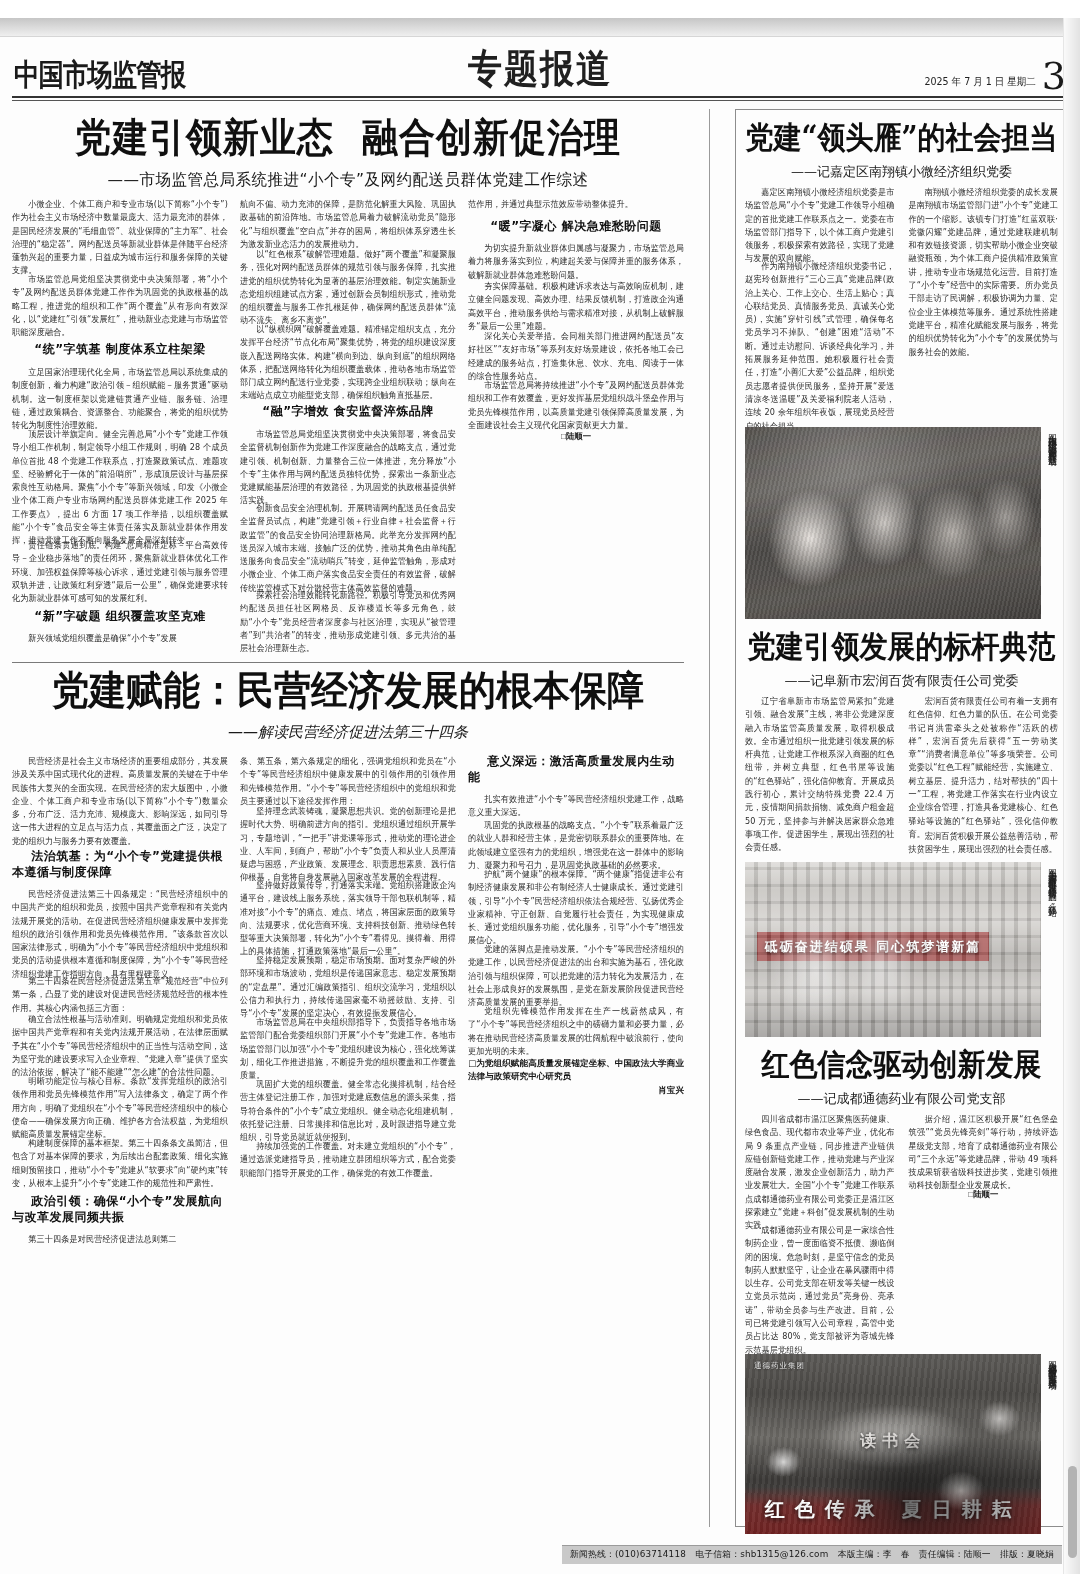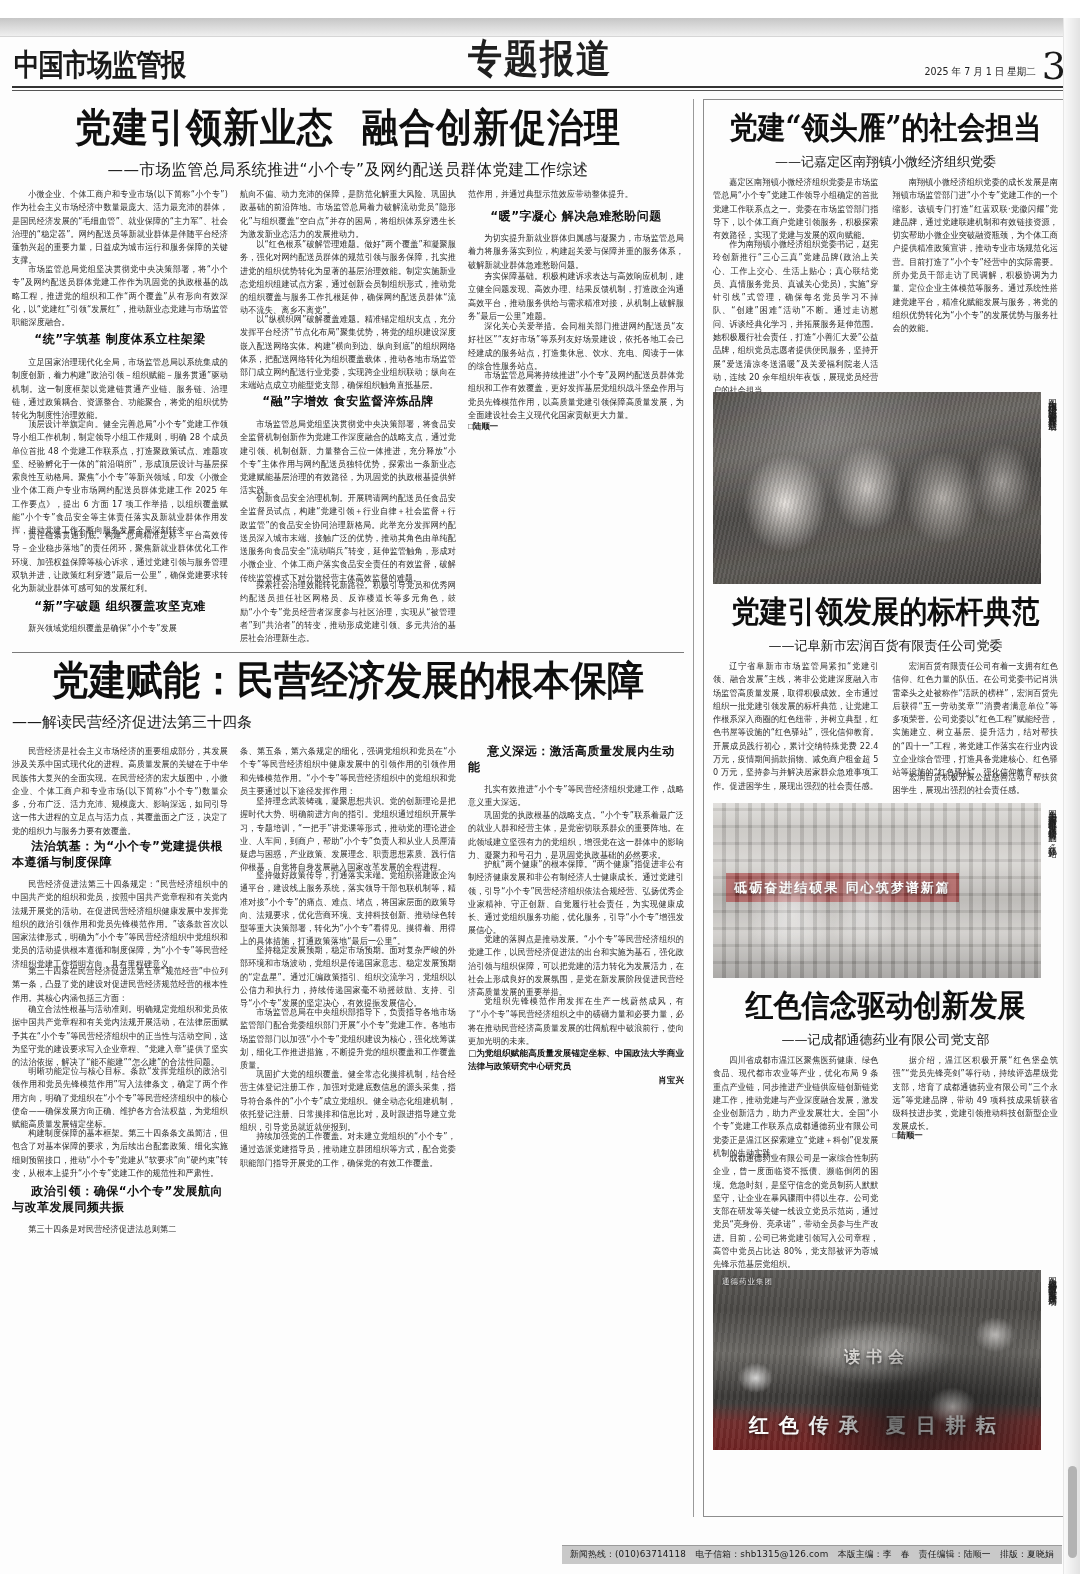--- a/index.html
+++ b/index.html
@@ -21,7 +21,7 @@
   
   .masthead{
     position:relative;
-    height:68px;
+    height:78px;
     display:flex;
     align-items:flex-end;
     padding:0 14px 2px 14px;

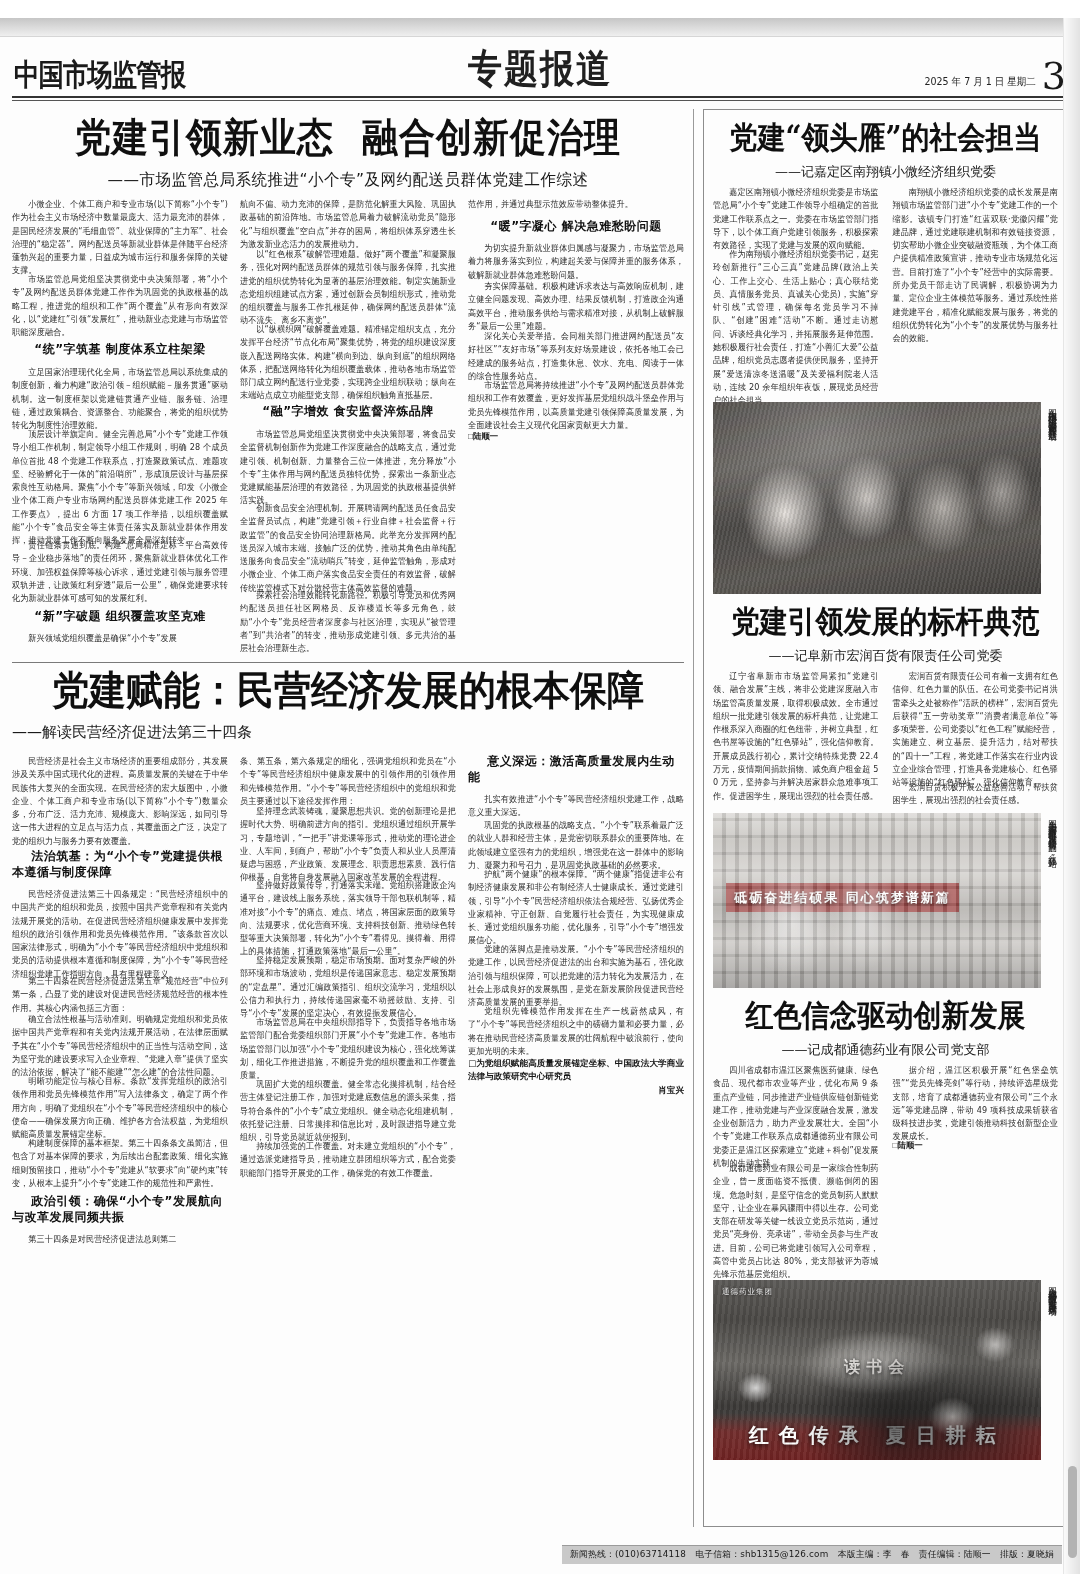--- a/index.html
+++ b/index.html
@@ -86,7 +86,7 @@
     display:flex;
     padding:8px 12px 0 12px;
     box-sizing:border-box;
-    gap:0;
+    gap:16px;
   }
   .left-zone{width:672px;flex:0 0 672px;position:relative;}
   .vdivide{

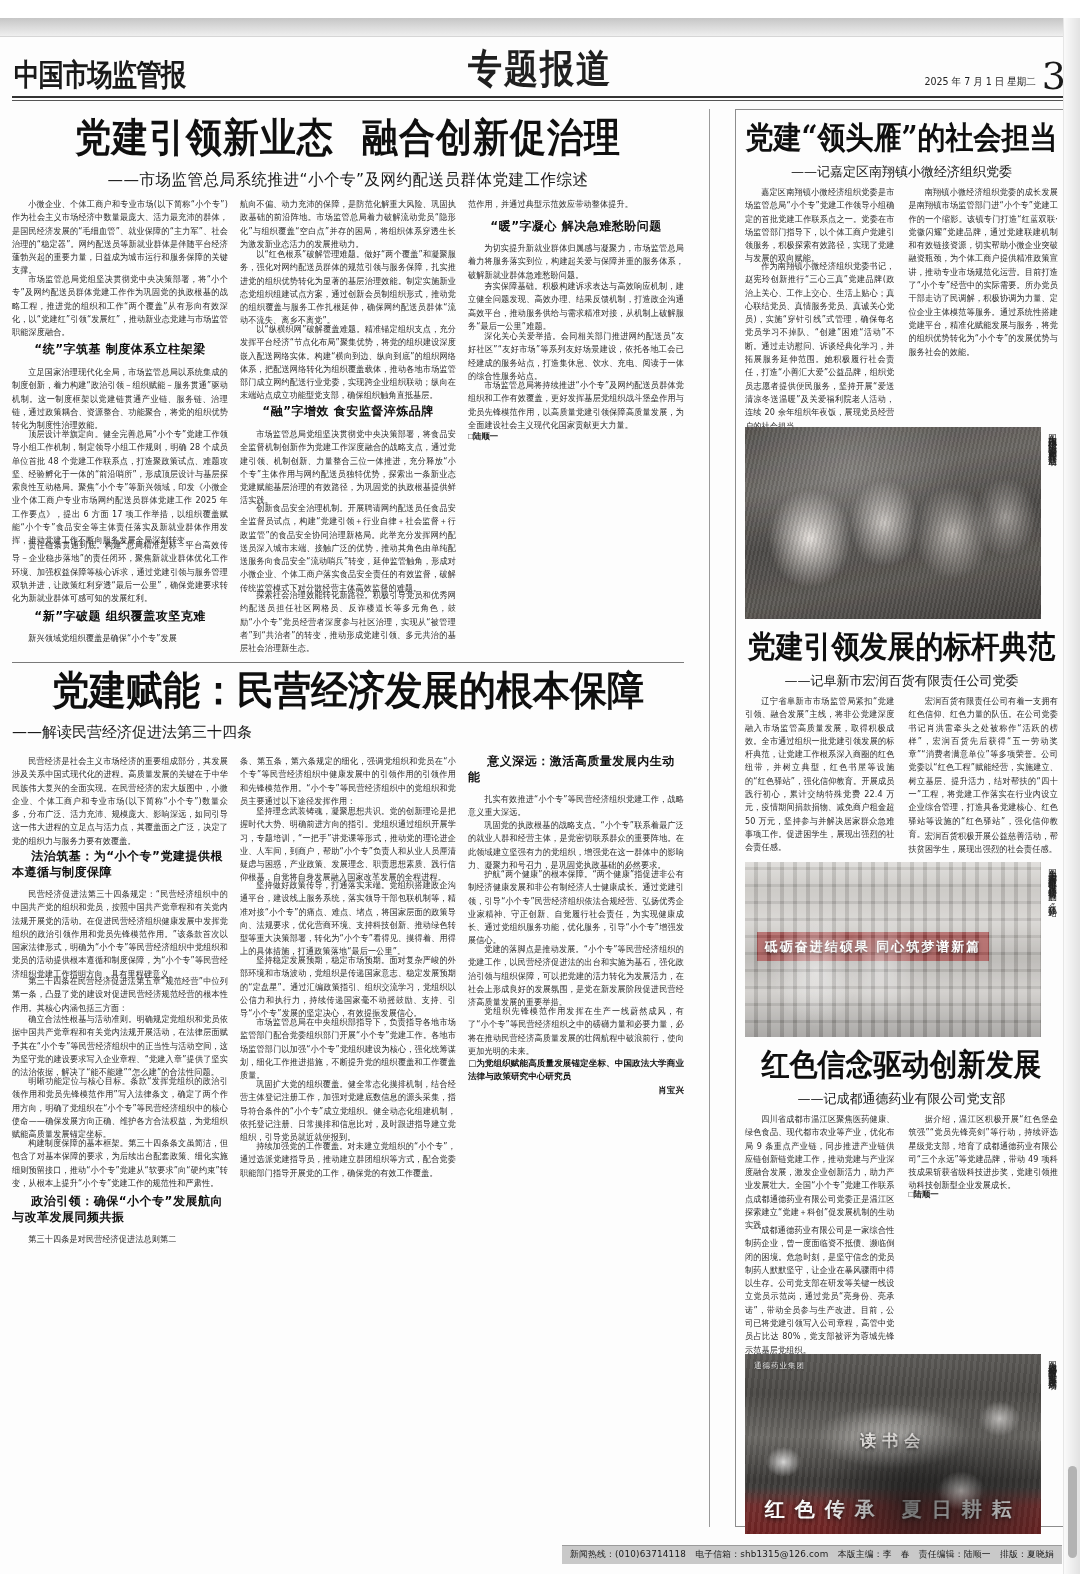--- a/index.html
+++ b/index.html
@@ -190,7 +190,7 @@
     font-family:Liberation Serif, serif;
     font-size:8.4px;
     font-weight:bold;
-    text-align:left;
+    text-align:center;
     color:#1d1d1d;
     margin-top:3px;
   }

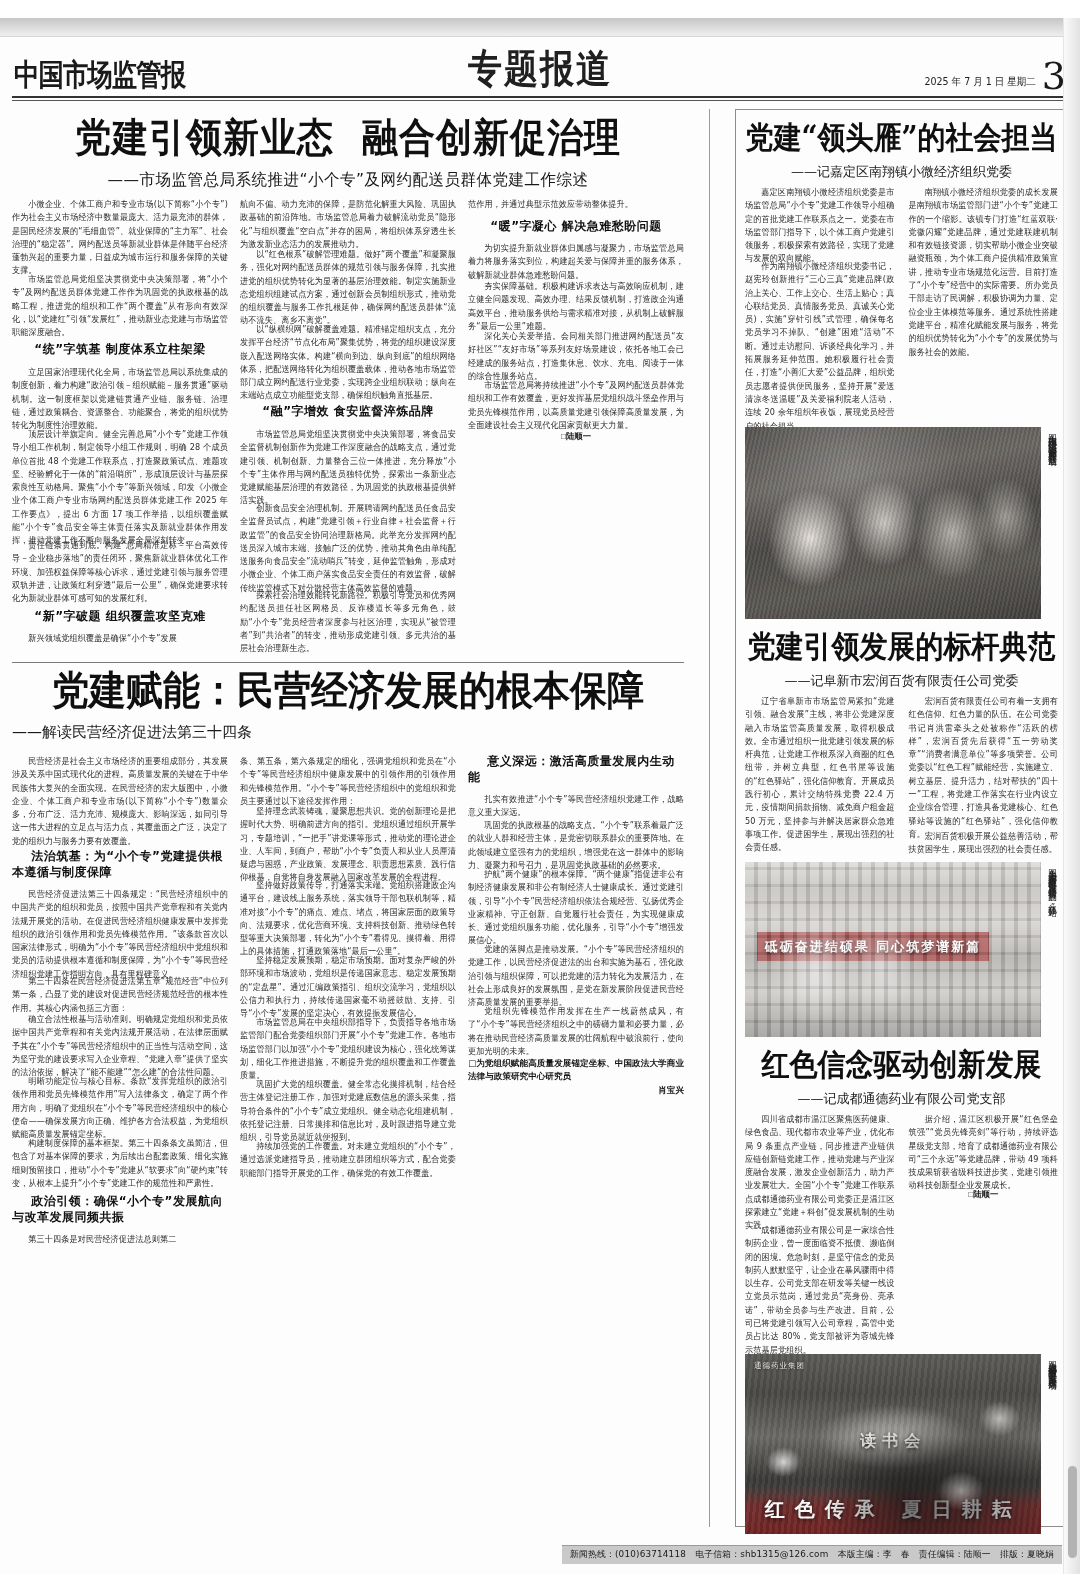--- a/index.html
+++ b/index.html
@@ -131,11 +131,12 @@
     white-space:nowrap;
   }
   .subhead-serif{
-    text-align:left;
+    text-align:center;
     font-family:"DejaVu Sans","Liberation Sans",sans-serif;
     font-size:15px;
     color:#1a1a1a;
     margin:12px 0 6px 0;
+    font-style:italic;
   }
   .headline-r{
     text-align:center;

